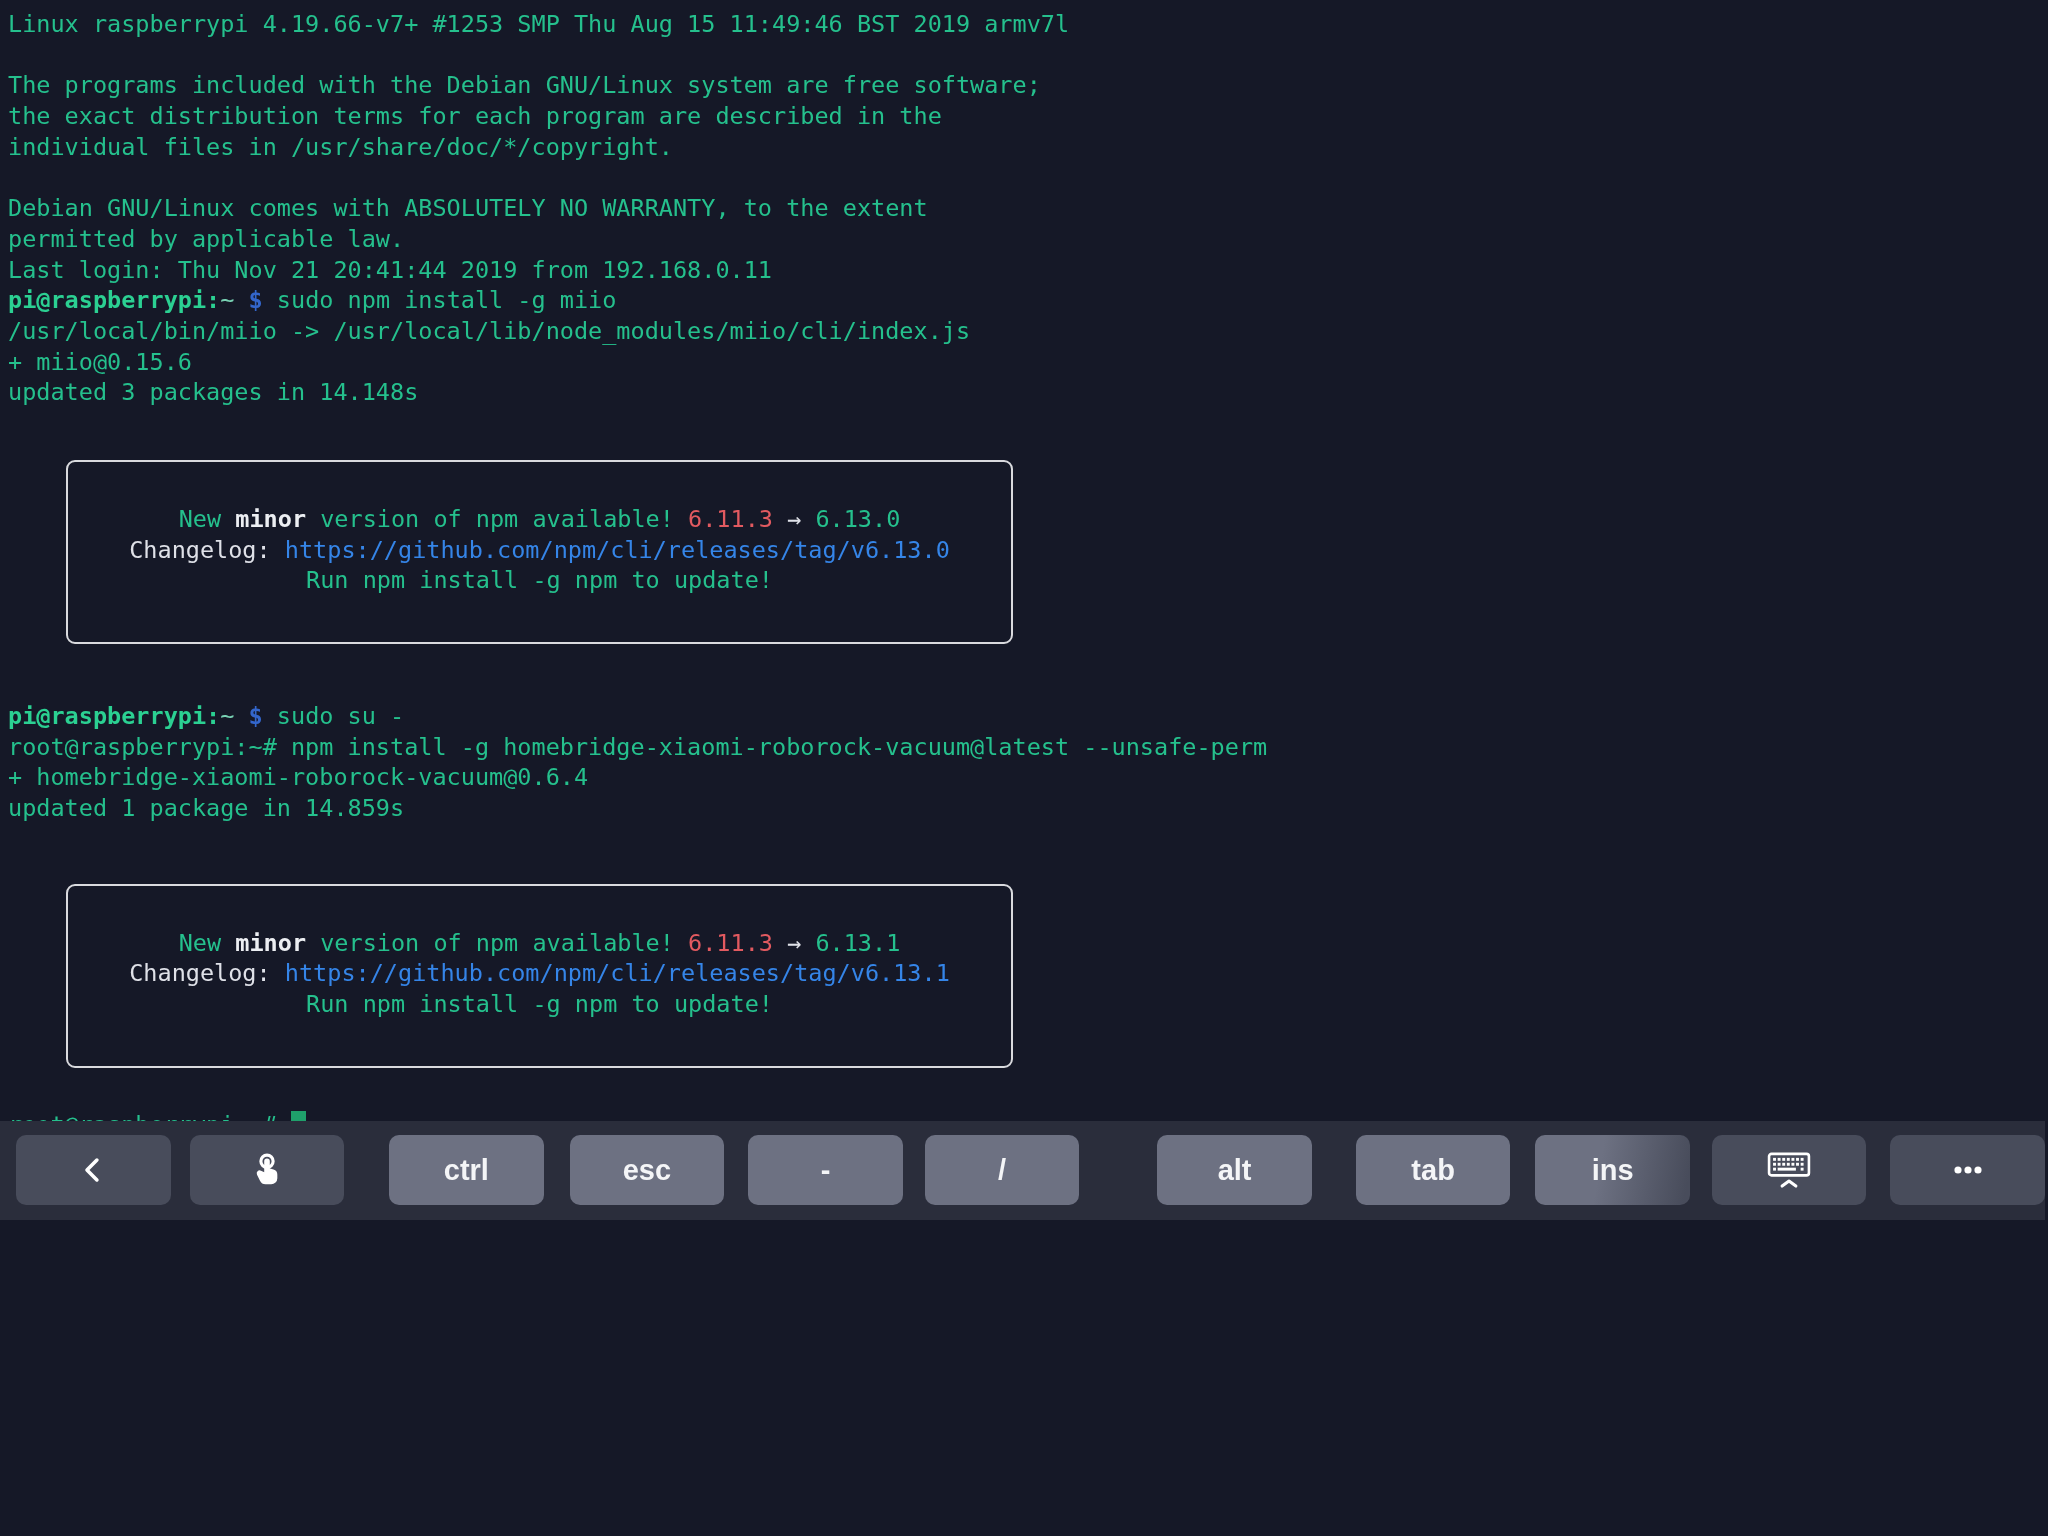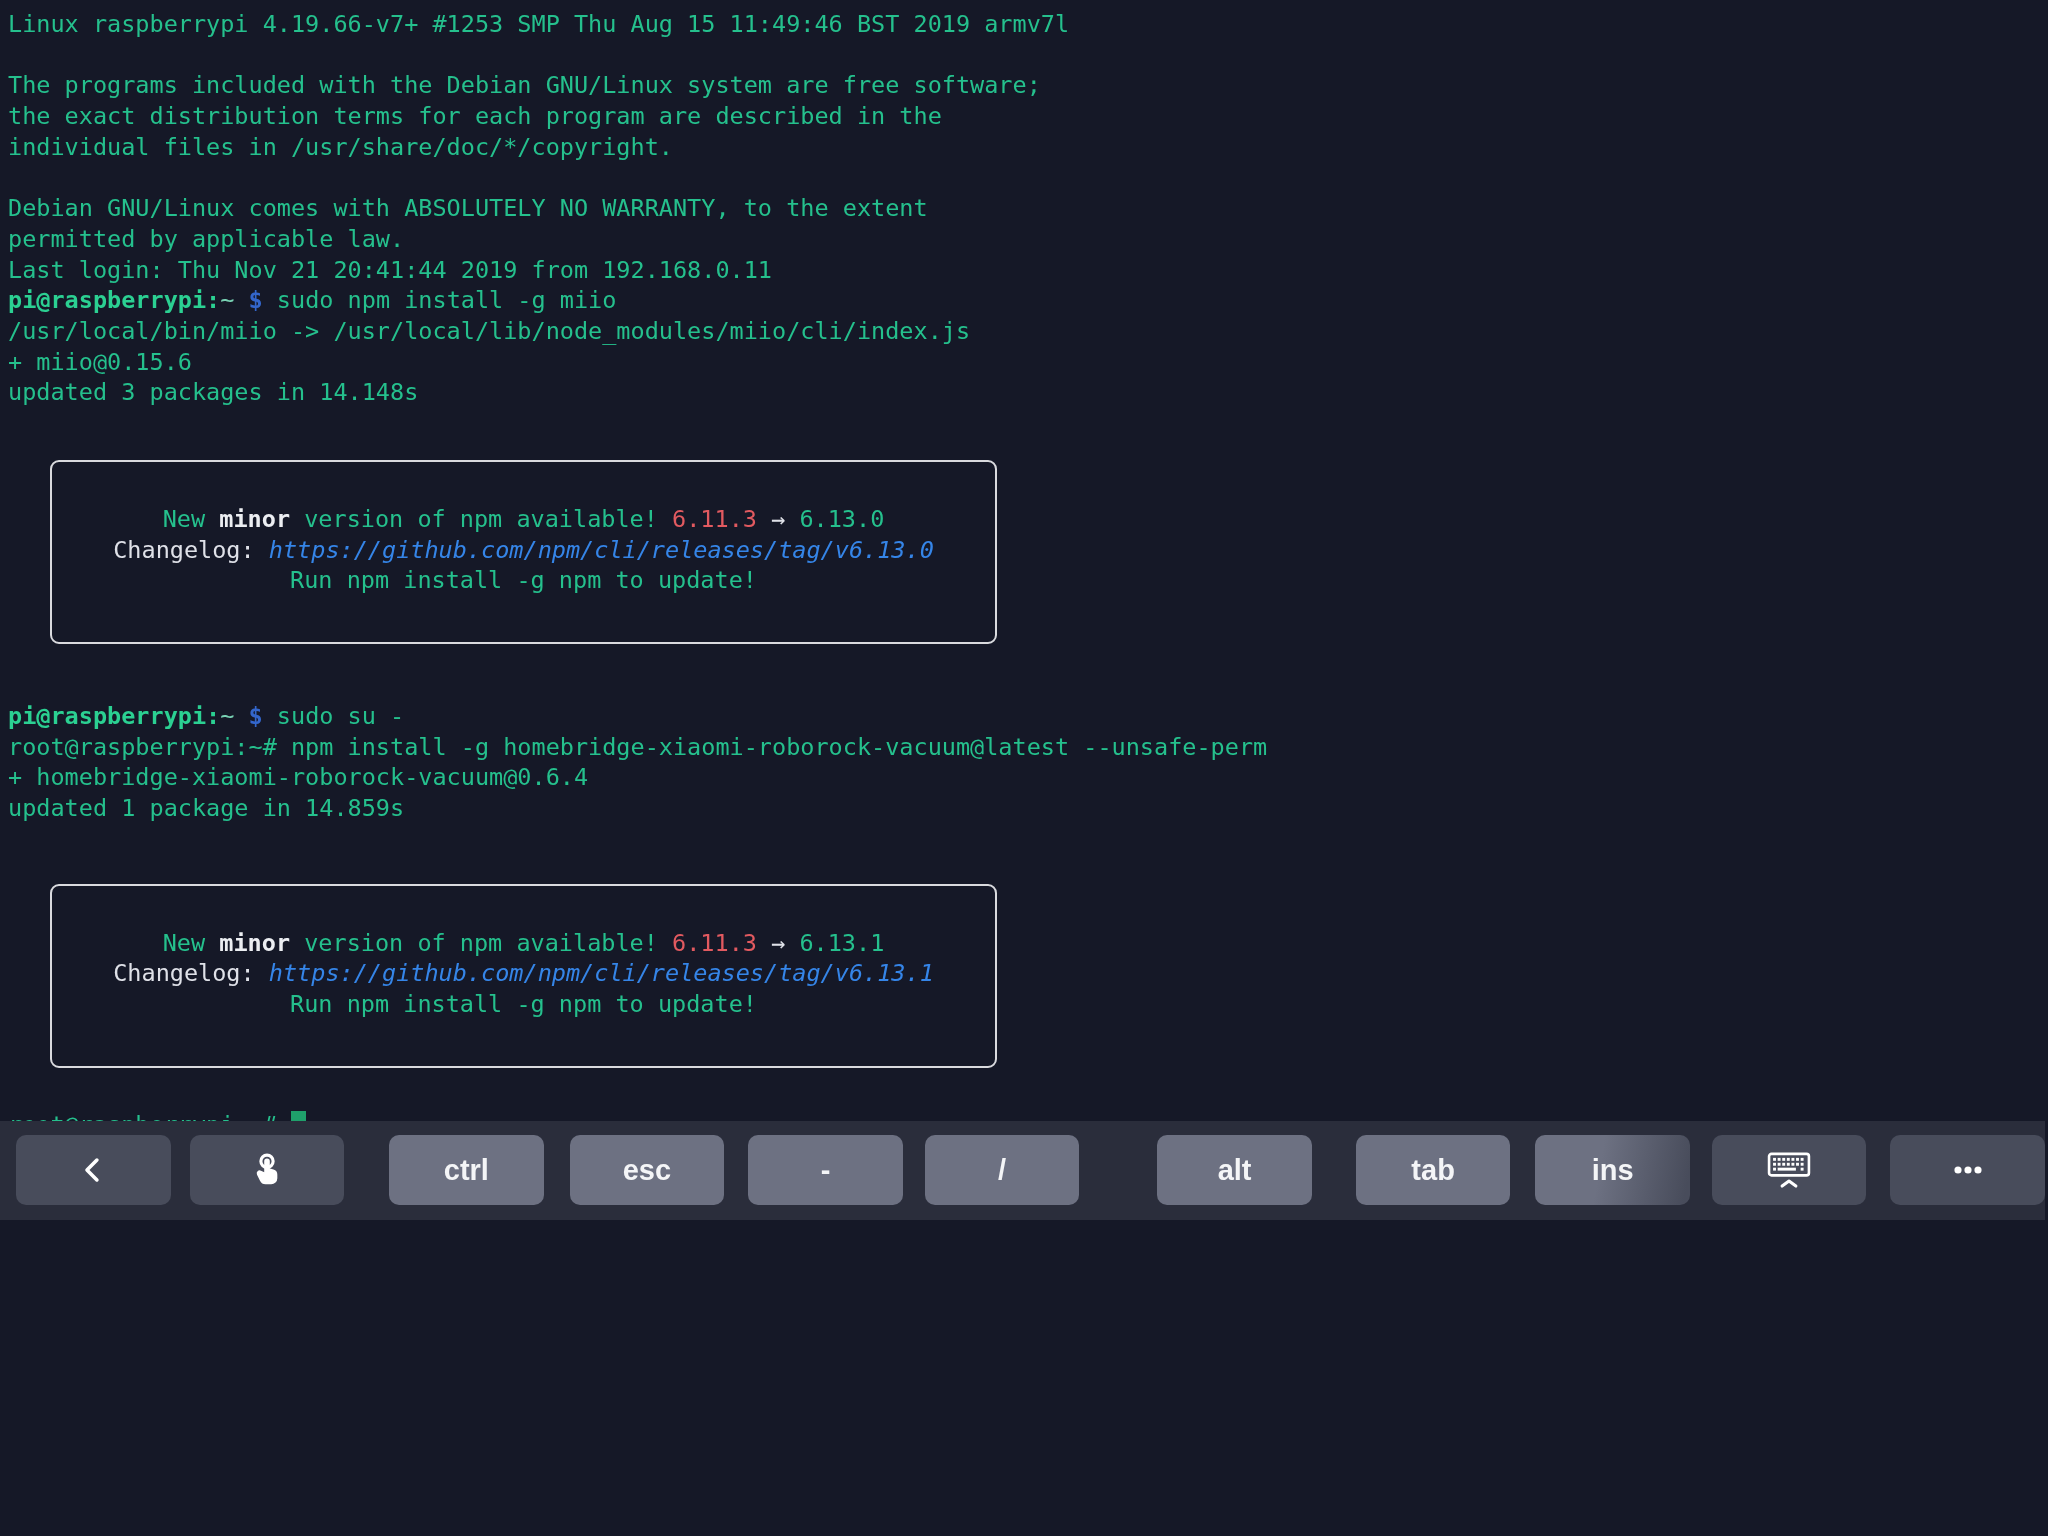--- a/index.html
+++ b/index.html
@@ -36,7 +36,7 @@
   .npm-box {
     width: 947px;
     height: 184px;
-    margin-left: 42px;
+    margin-left: 58px;
     border: 2px solid var(--box-border);
     border-radius: 9px;
     padding-top: 42px;

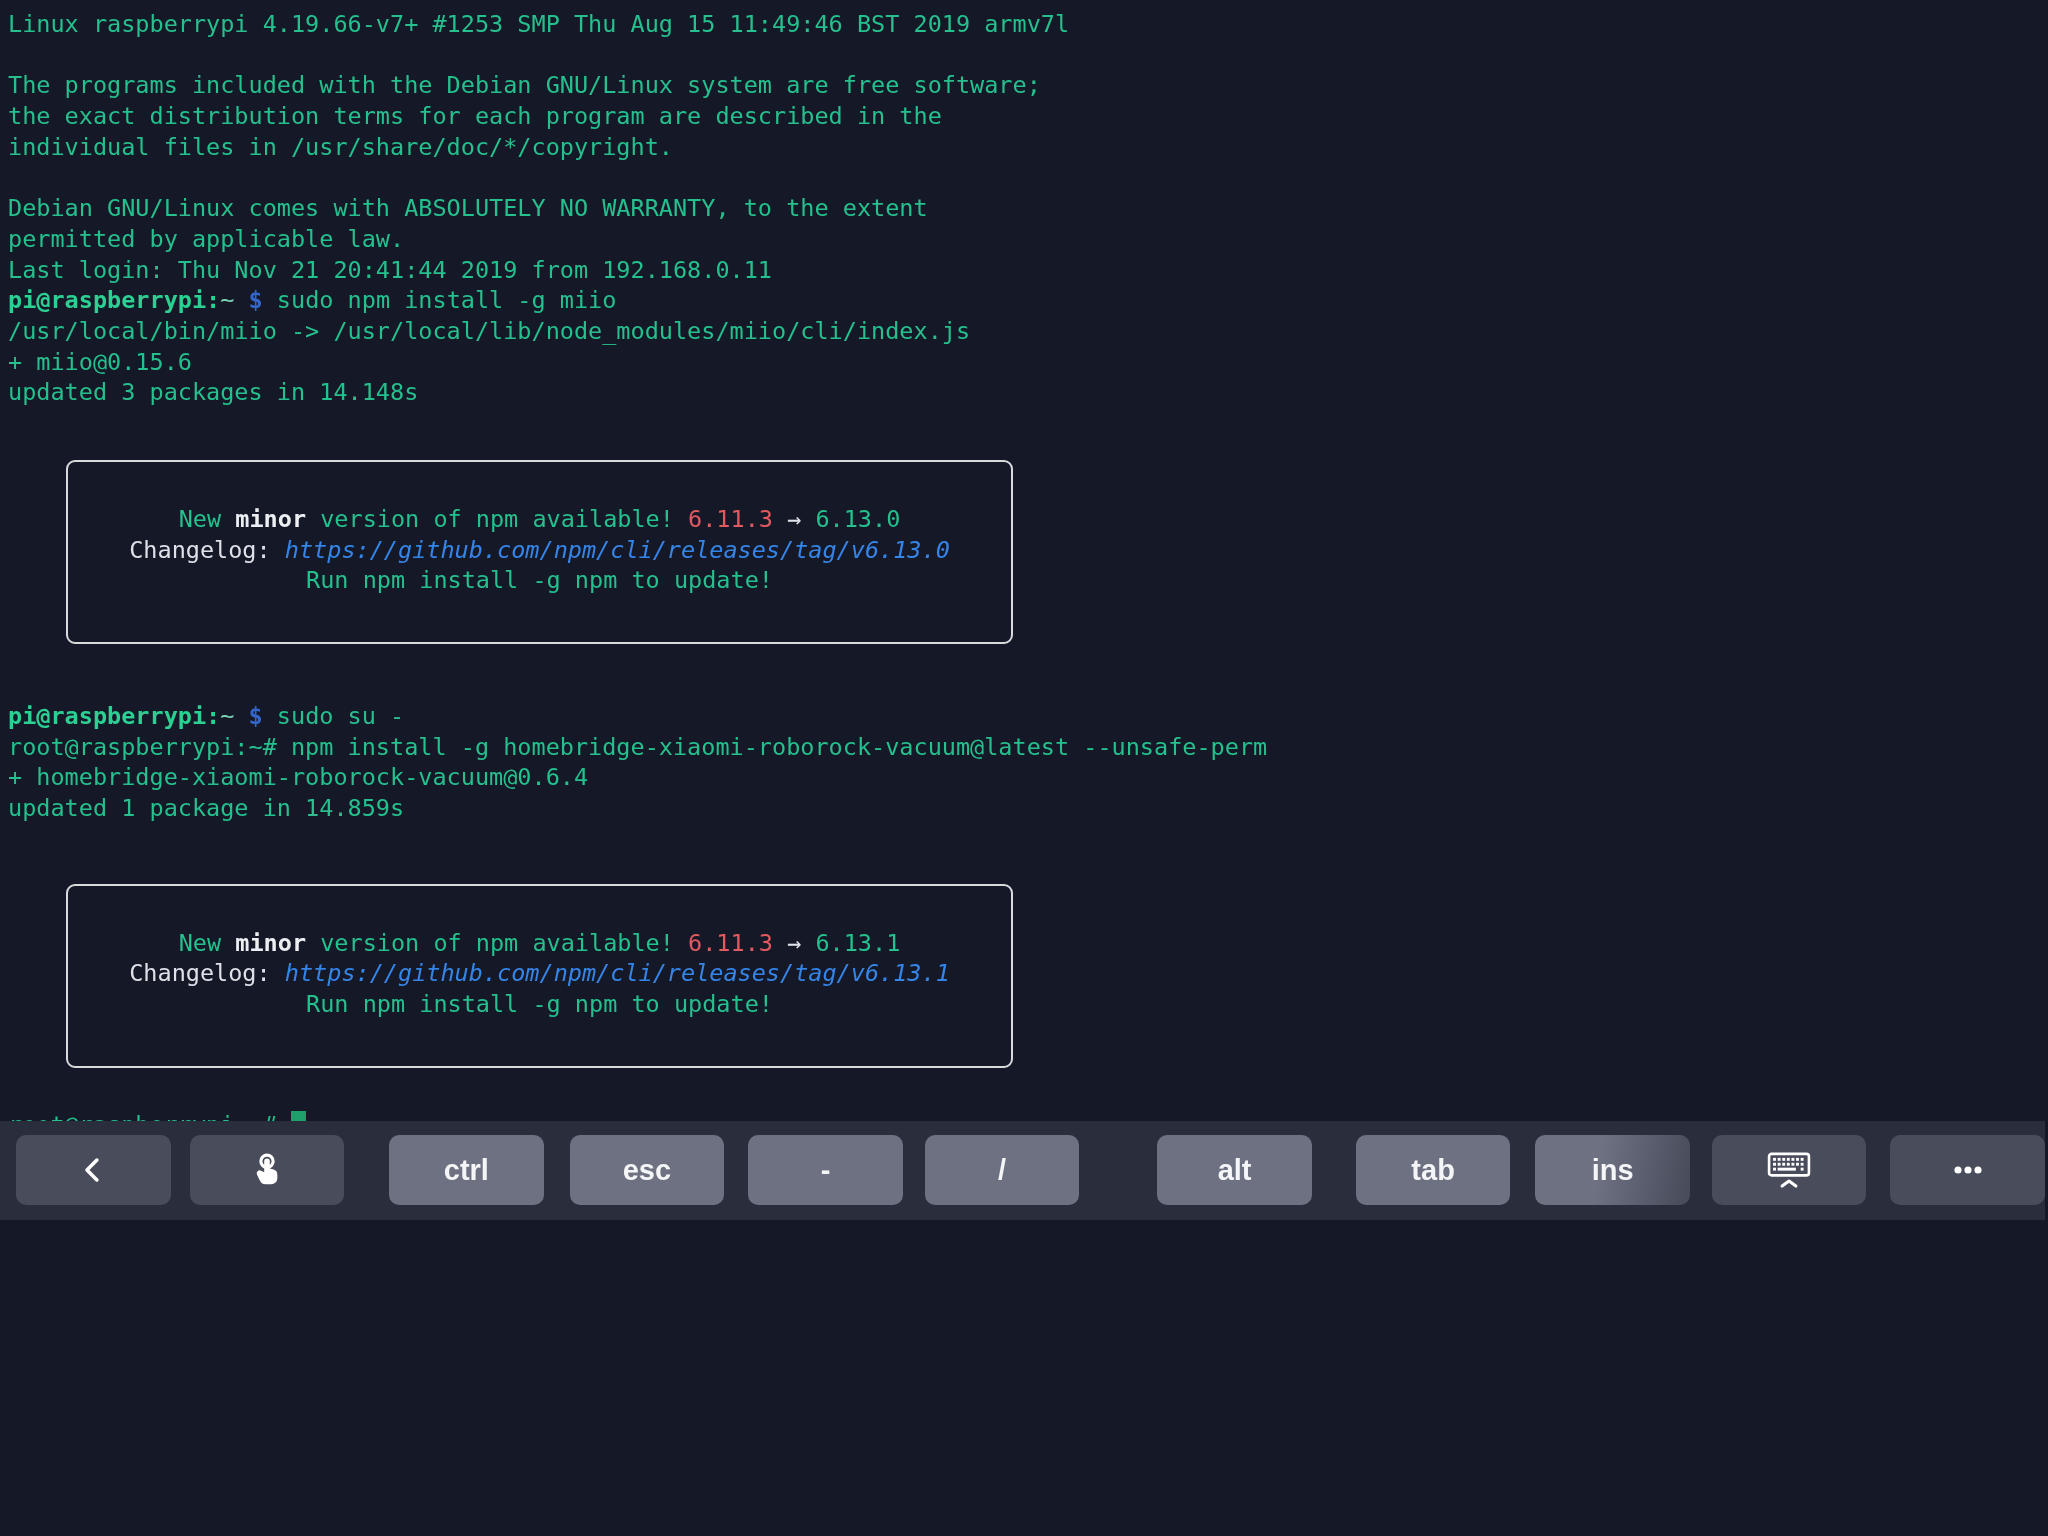--- a/index.html
+++ b/index.html
@@ -31,7 +31,7 @@
   .c-white  { color: var(--white); }
   .c-bwhite { color: var(--white-bright); font-weight: bold; }
   .c-red    { color: var(--red); }
-  .c-link   { color: var(--link); font-style: italic; }
+  .c-link   { color: var(--link); }
 
   .npm-box {
     width: 947px;

